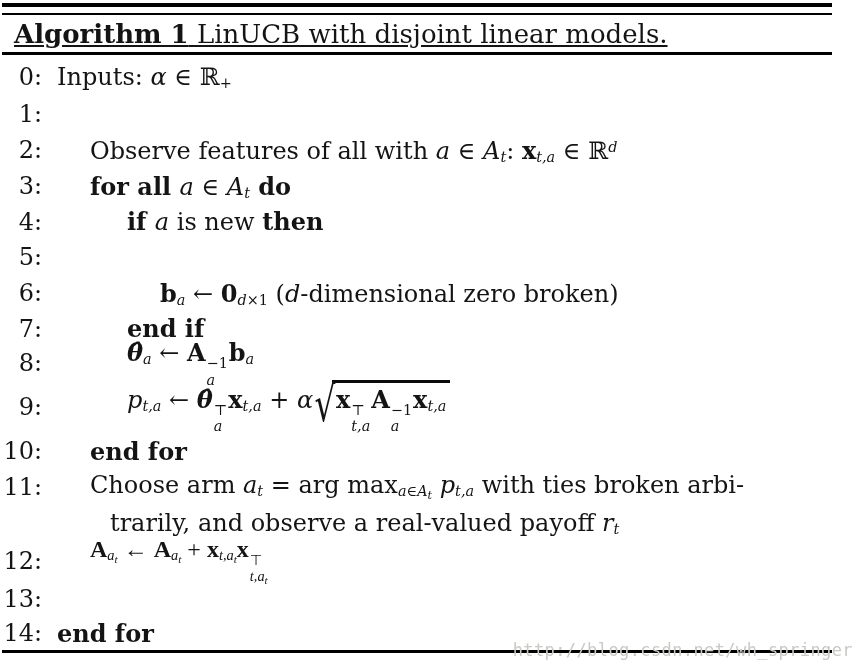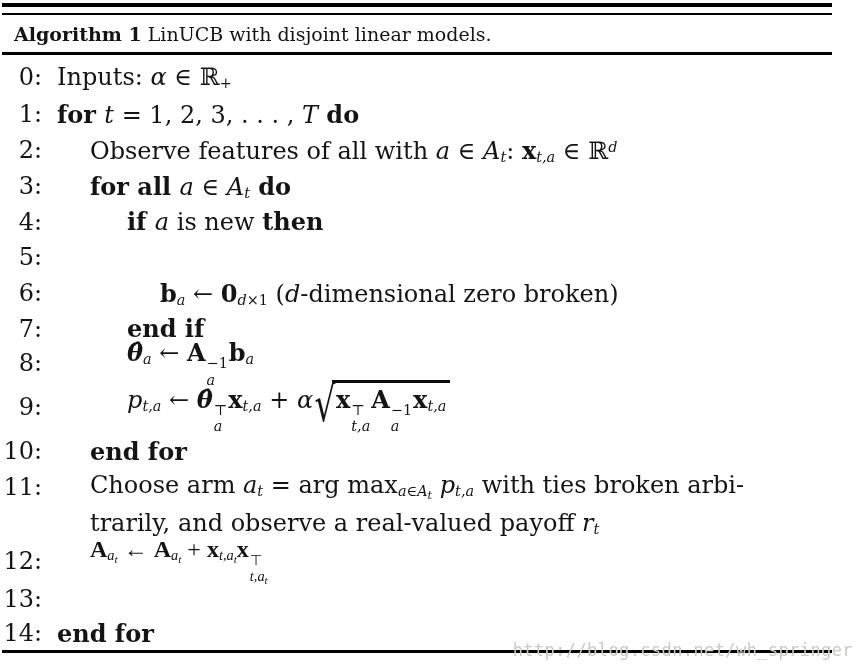--- a/index.html
+++ b/index.html
@@ -15,7 +15,7 @@
   .rule-bottom{top:650px;height:3px;}
   .title{
     position:absolute;top:18px;left:14px;height:32px;line-height:32px;
-    font-size:19px;white-space:nowrap;
+    font-size:26px;white-space:nowrap;text-decoration:underline;
   }
   .title b{font-weight:bold;}
   .algo-body{position:absolute;top:58px;left:0;width:845px;}

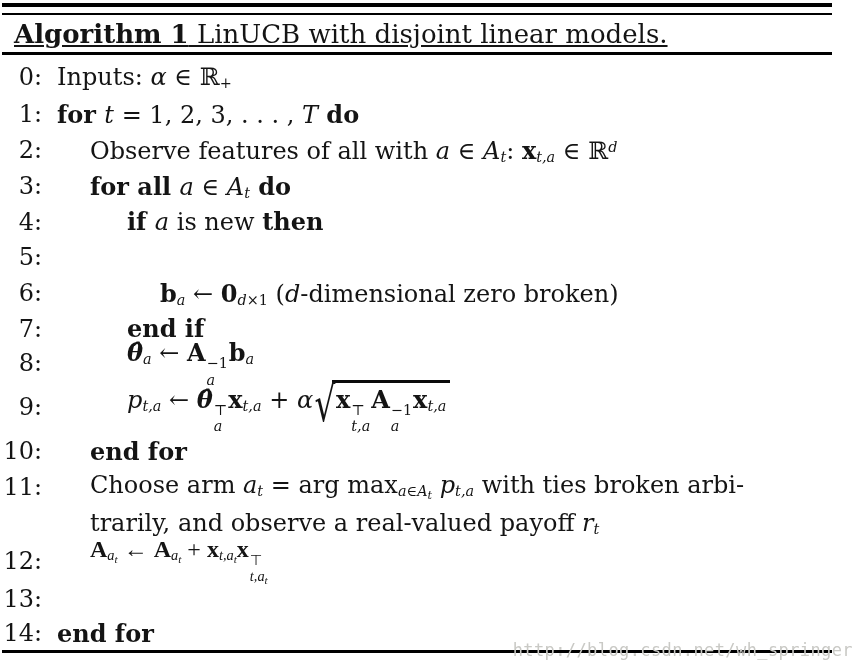--- a/index.html
+++ b/index.html
@@ -67,7 +67,6 @@
       </div>
       <div class="row" style="height: 36px;">
         <span class="num">1:</span>
-        <span class="content" style="margin-left: 15px;"><b>for </b><i>t</i><span class="rm"> = 1, 2, 3, . . . , </span><i>T</i><b> do</b></span>
       </div>
       <div class="row" style="height: 36px;">
         <span class="num">2:</span>

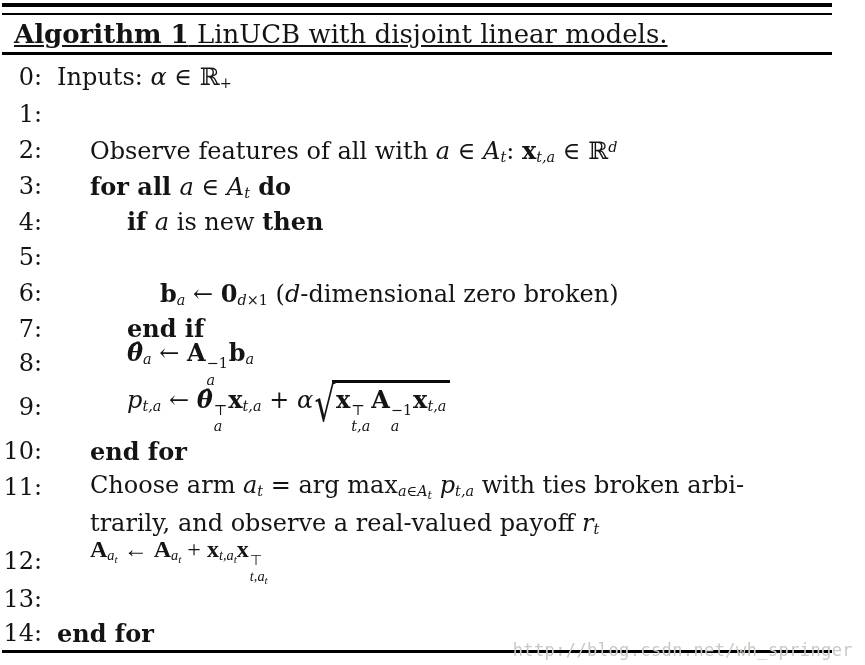--- a/index.html
+++ b/index.html
@@ -119,7 +119,7 @@
         <span class="num">11:</span>
         <span class="content" style="margin-left: 48px;"><span class="rm">Choose arm </span><i>a</i><sub><i>t</i></sub><span class="rm"> = arg max</span><sub><i>a</i><span class="rm">∈</span><span class="cal">A</span><sub><i>t</i></sub></sub><span class="rm"> </span><i>p</i><sub><i>t,a</i></sub><span class="rm"> with ties broken arbi-</span></span>
       </div>
-      <div class="row" style="height: 36px;">
+      <div class="row" style="height: 36px; margin-left: 20px;">
         <span class="num"></span>
         <span class="content" style="margin-left: 48px;"><span class="rm">trarily, and observe a real-valued payoff </span><i>r</i><sub><i>t</i></sub></span>
       </div>

